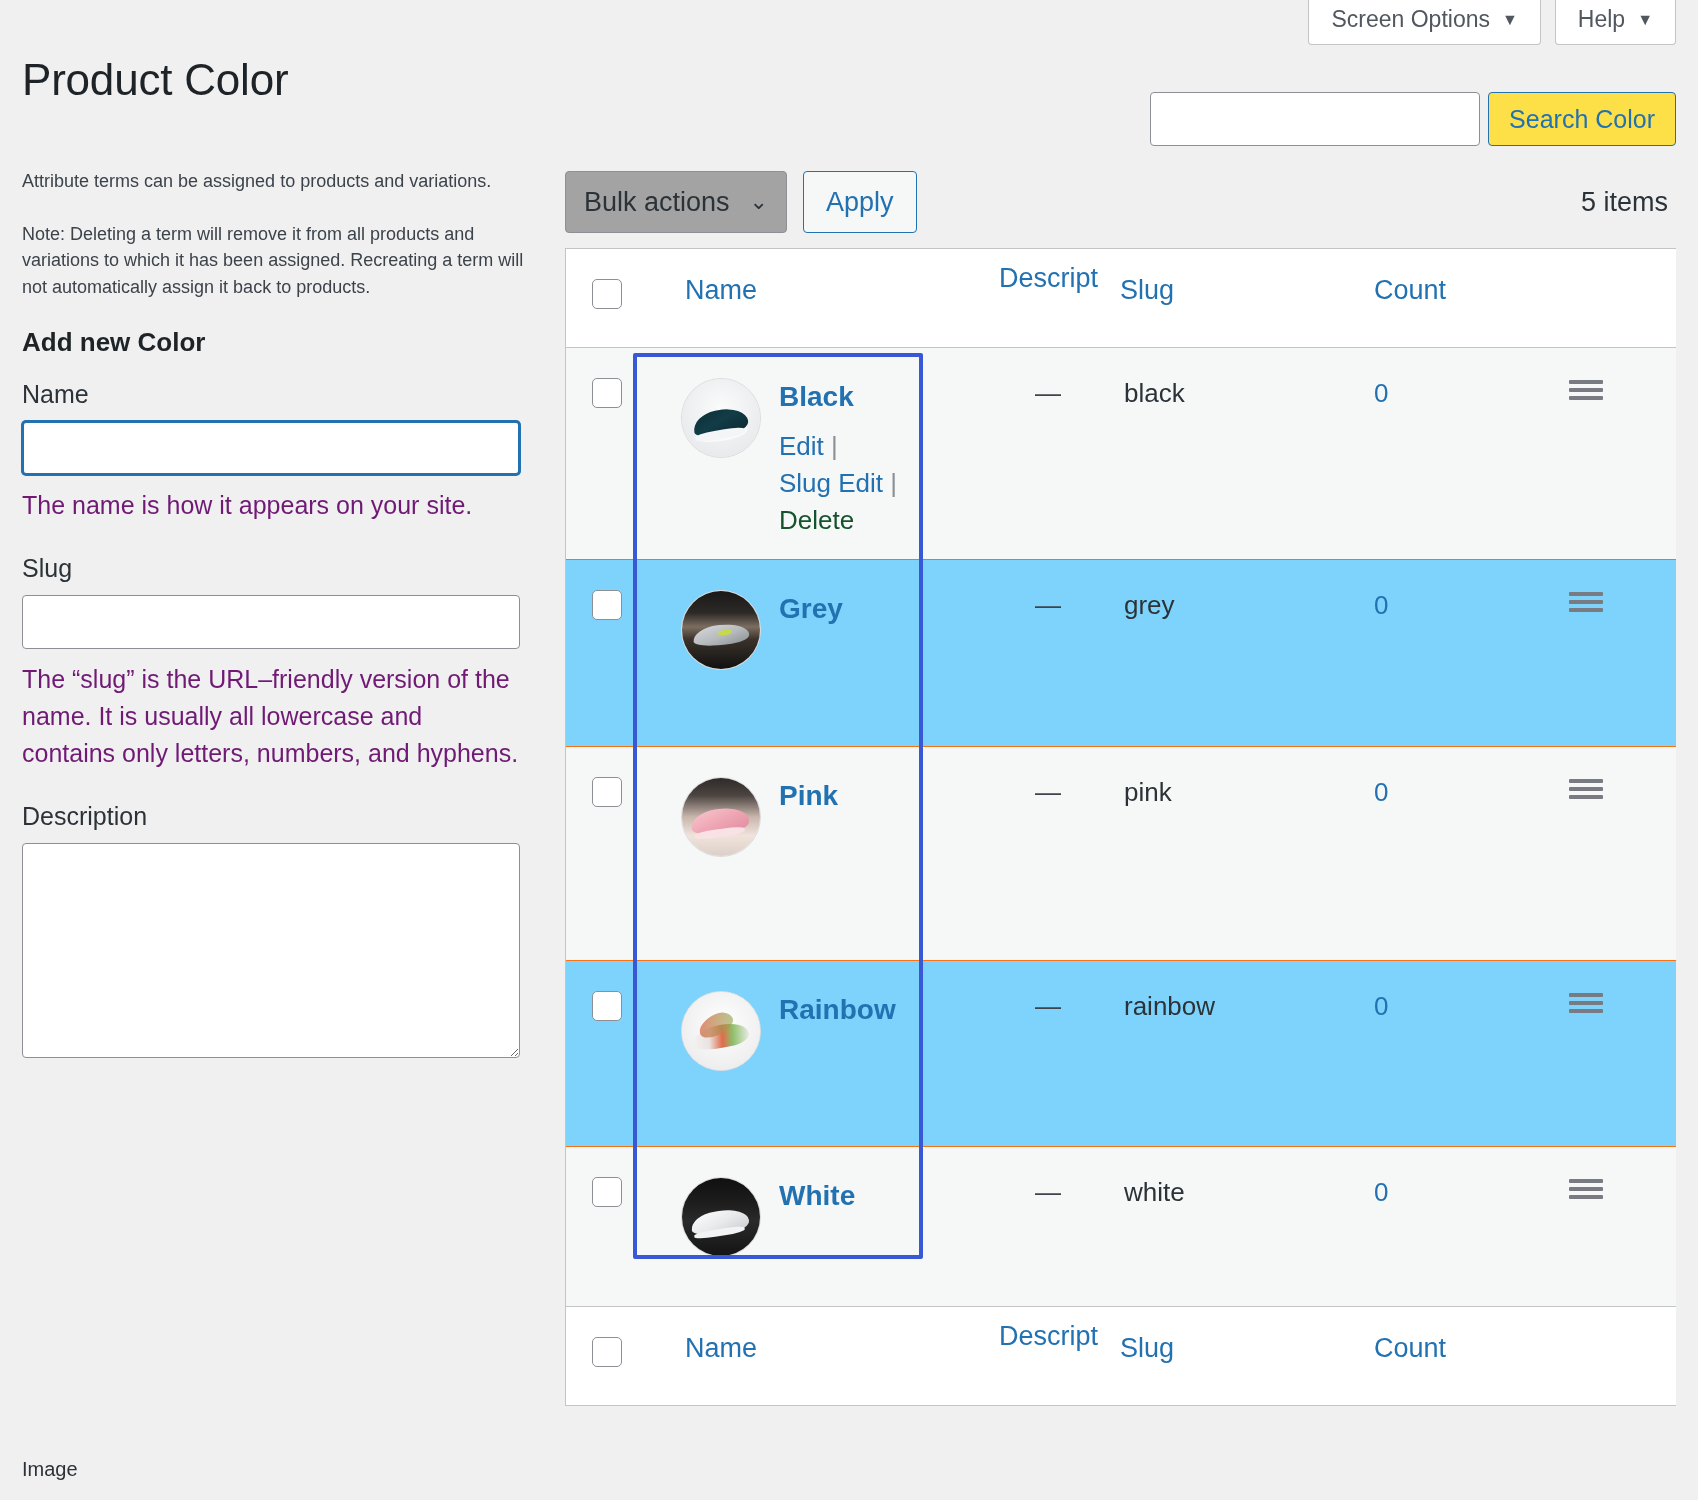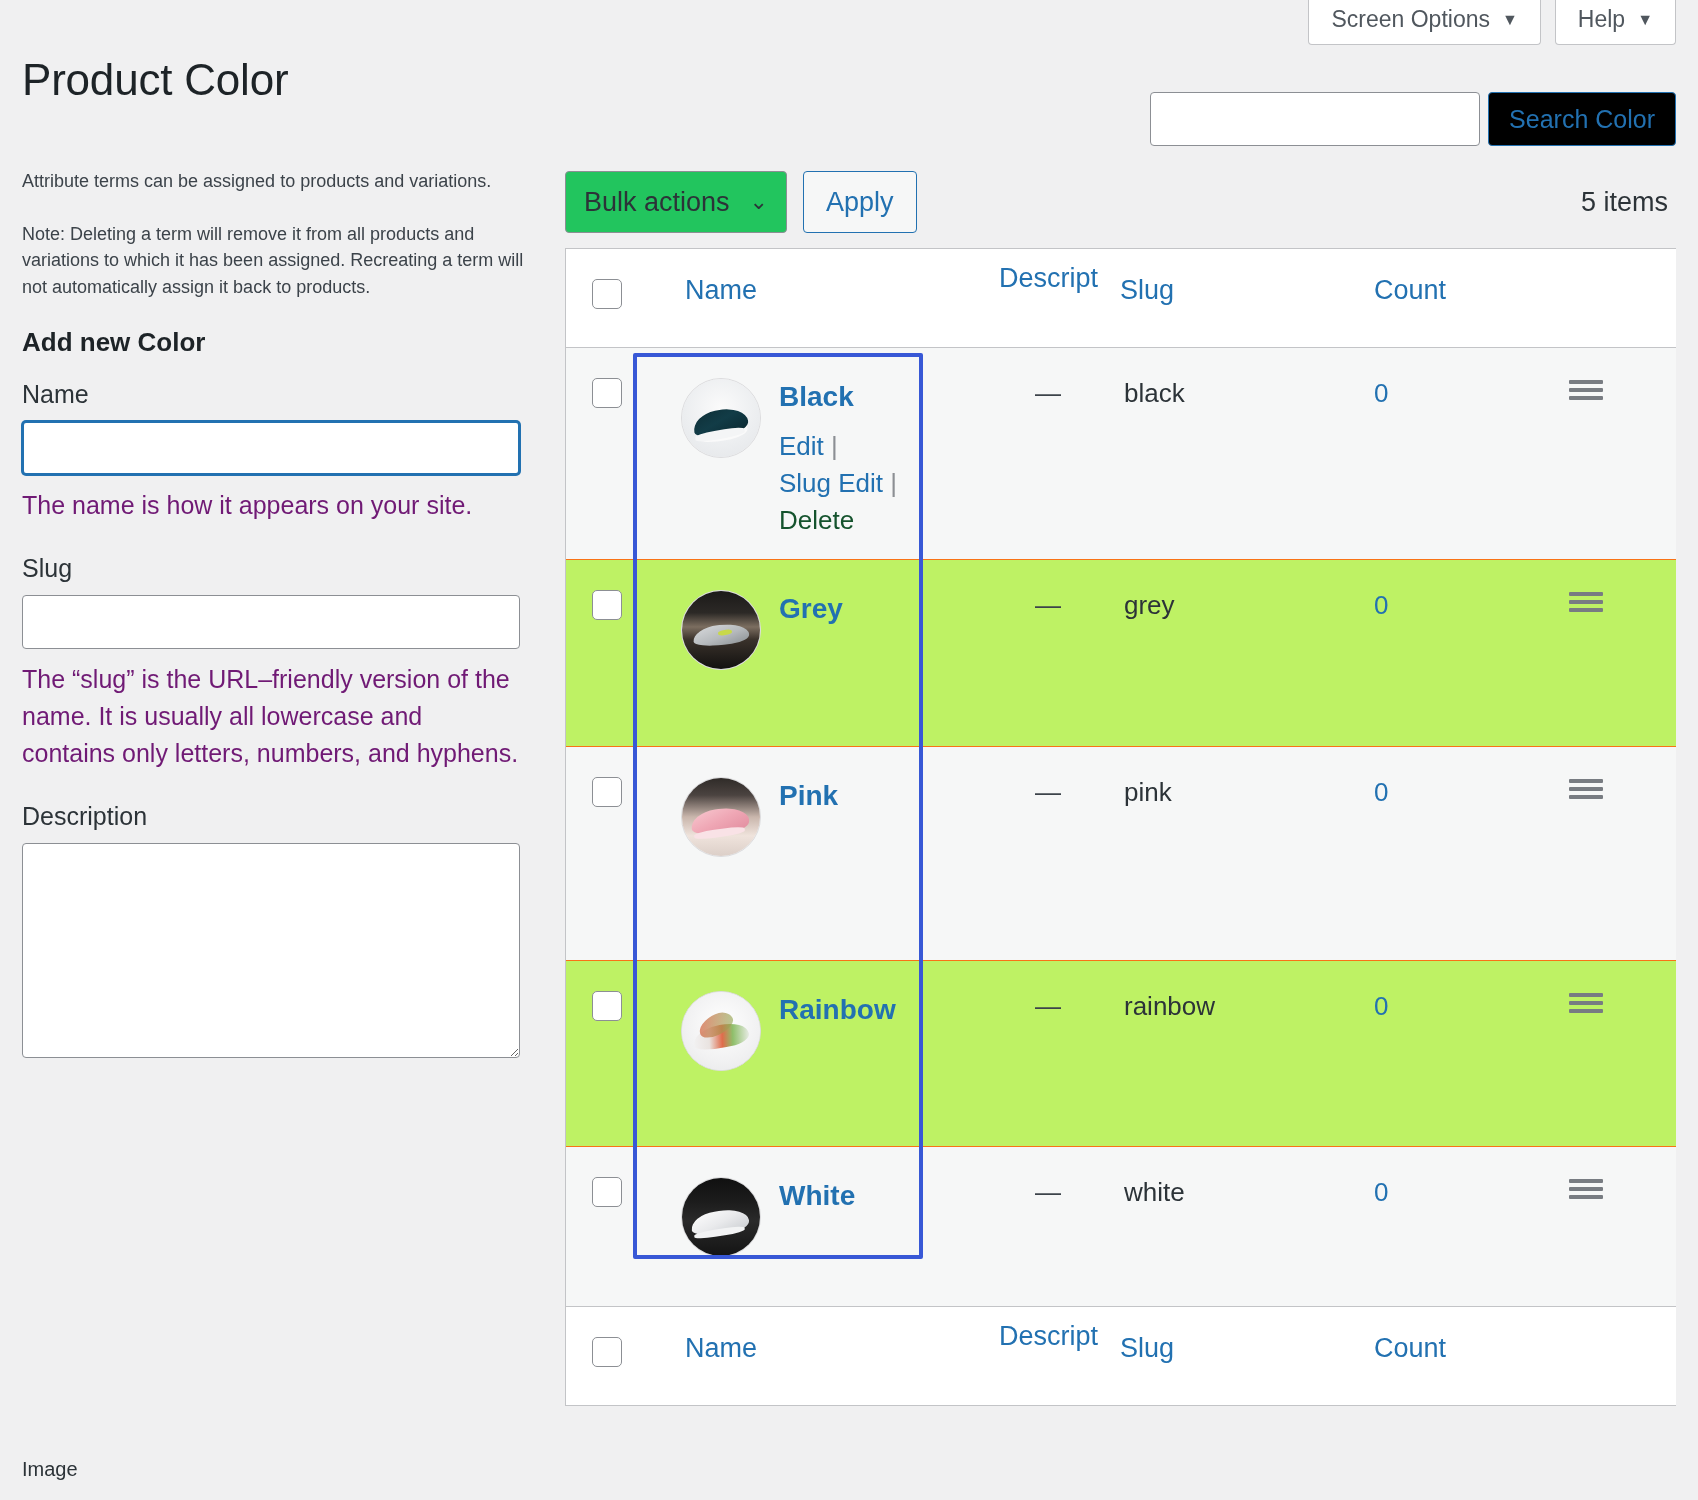--- a/index.html
+++ b/index.html
@@ -69,7 +69,7 @@
     margin-left: 8px;
     height: 54px;
     padding: 0 20px;
-    background: #000000;
+    background: #fde047;
     border: 1px solid #2271b1;
     border-radius: 4px;
     color: #2271b1;

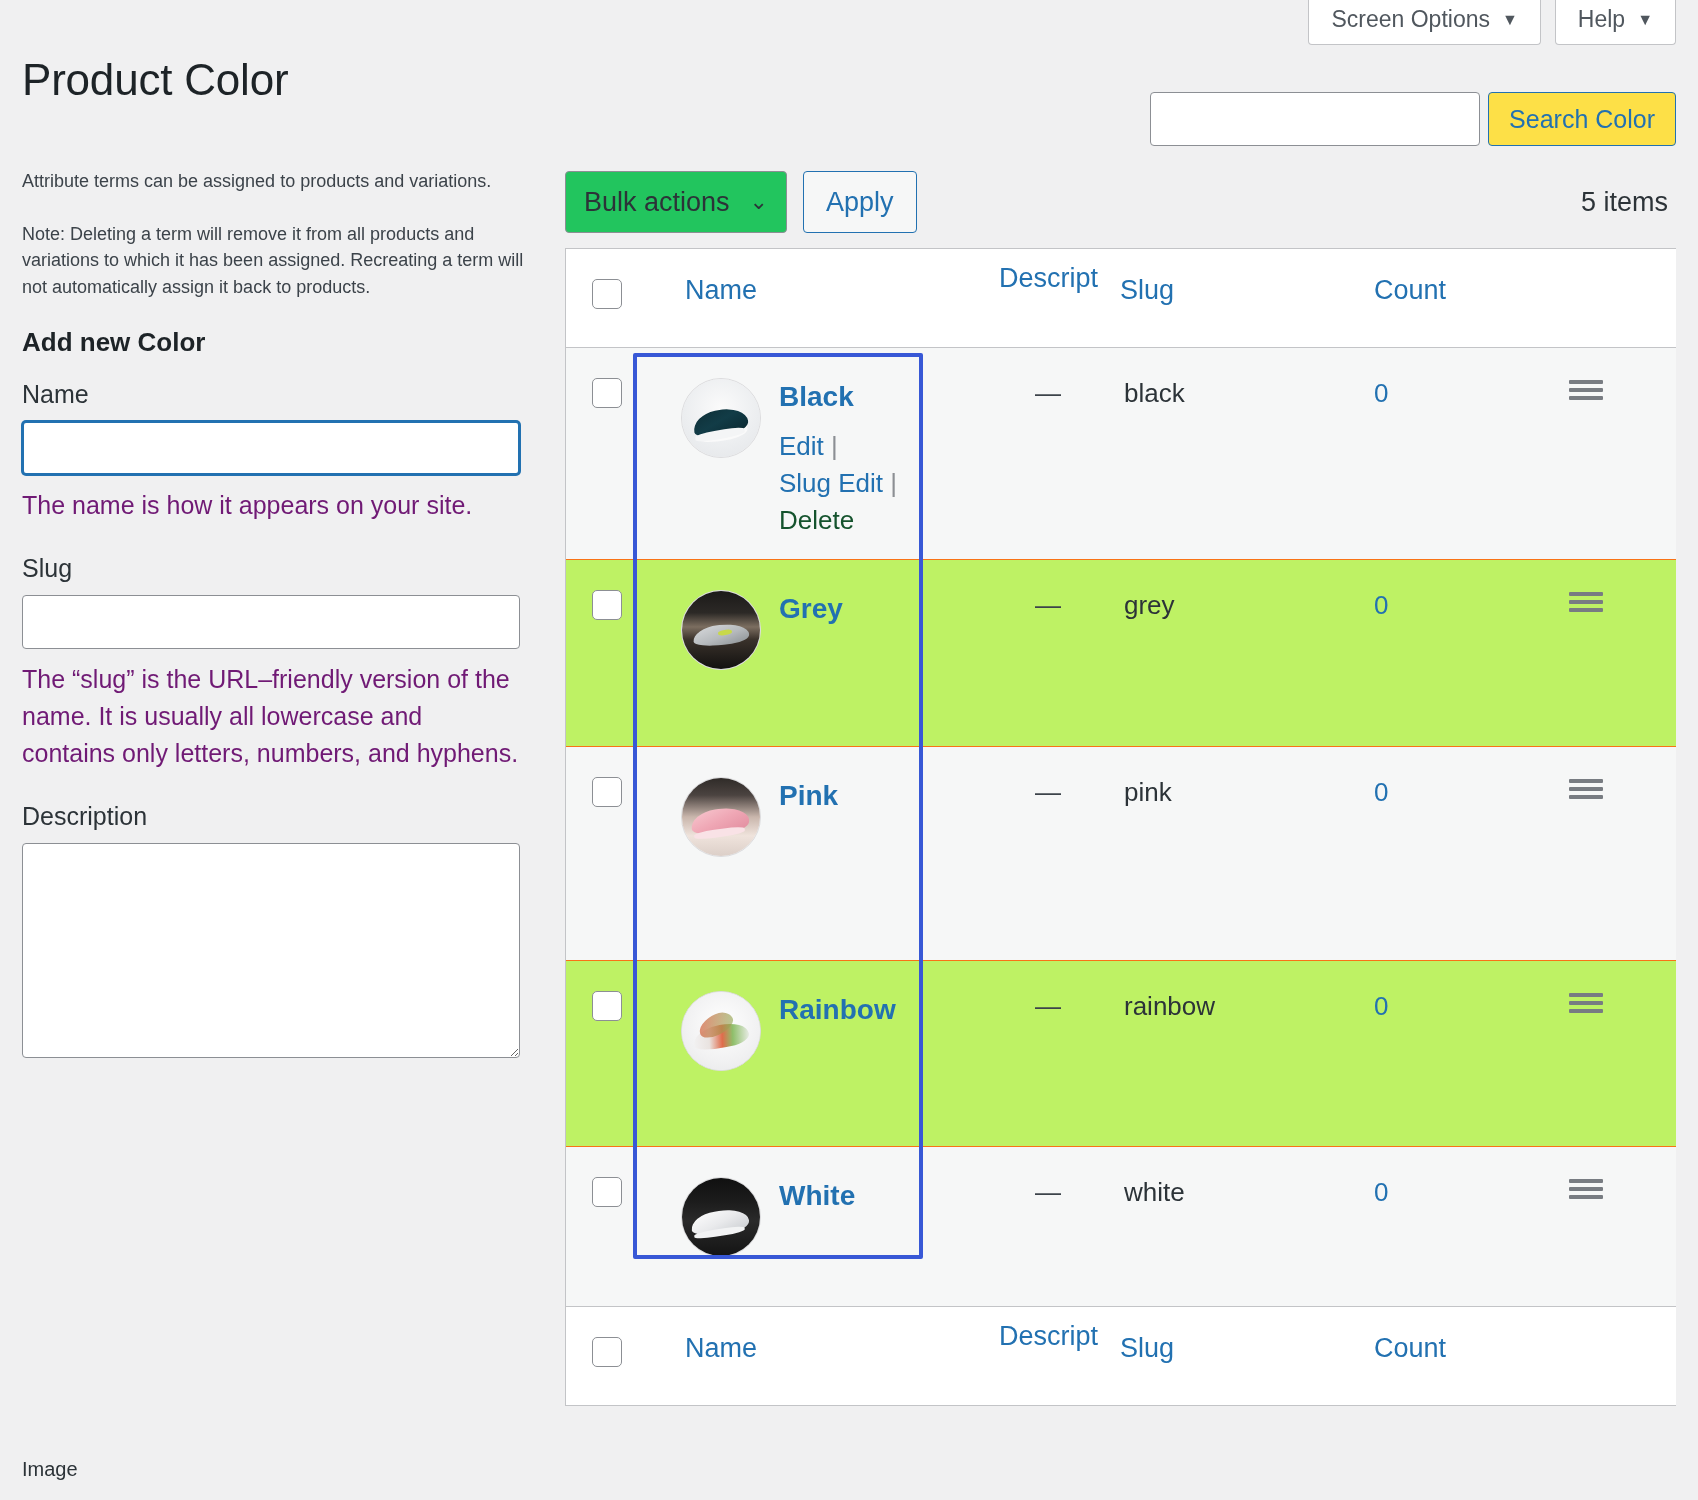--- a/index.html
+++ b/index.html
@@ -156,7 +156,7 @@
     min-width: 222px;
     border: 1px solid #8c8f94;
     border-radius: 4px;
-    background: #22c55e;
+    background: #a3a3a3;
     color: #2c3338;
     font-size: 27px;
     padding: 0 18px;

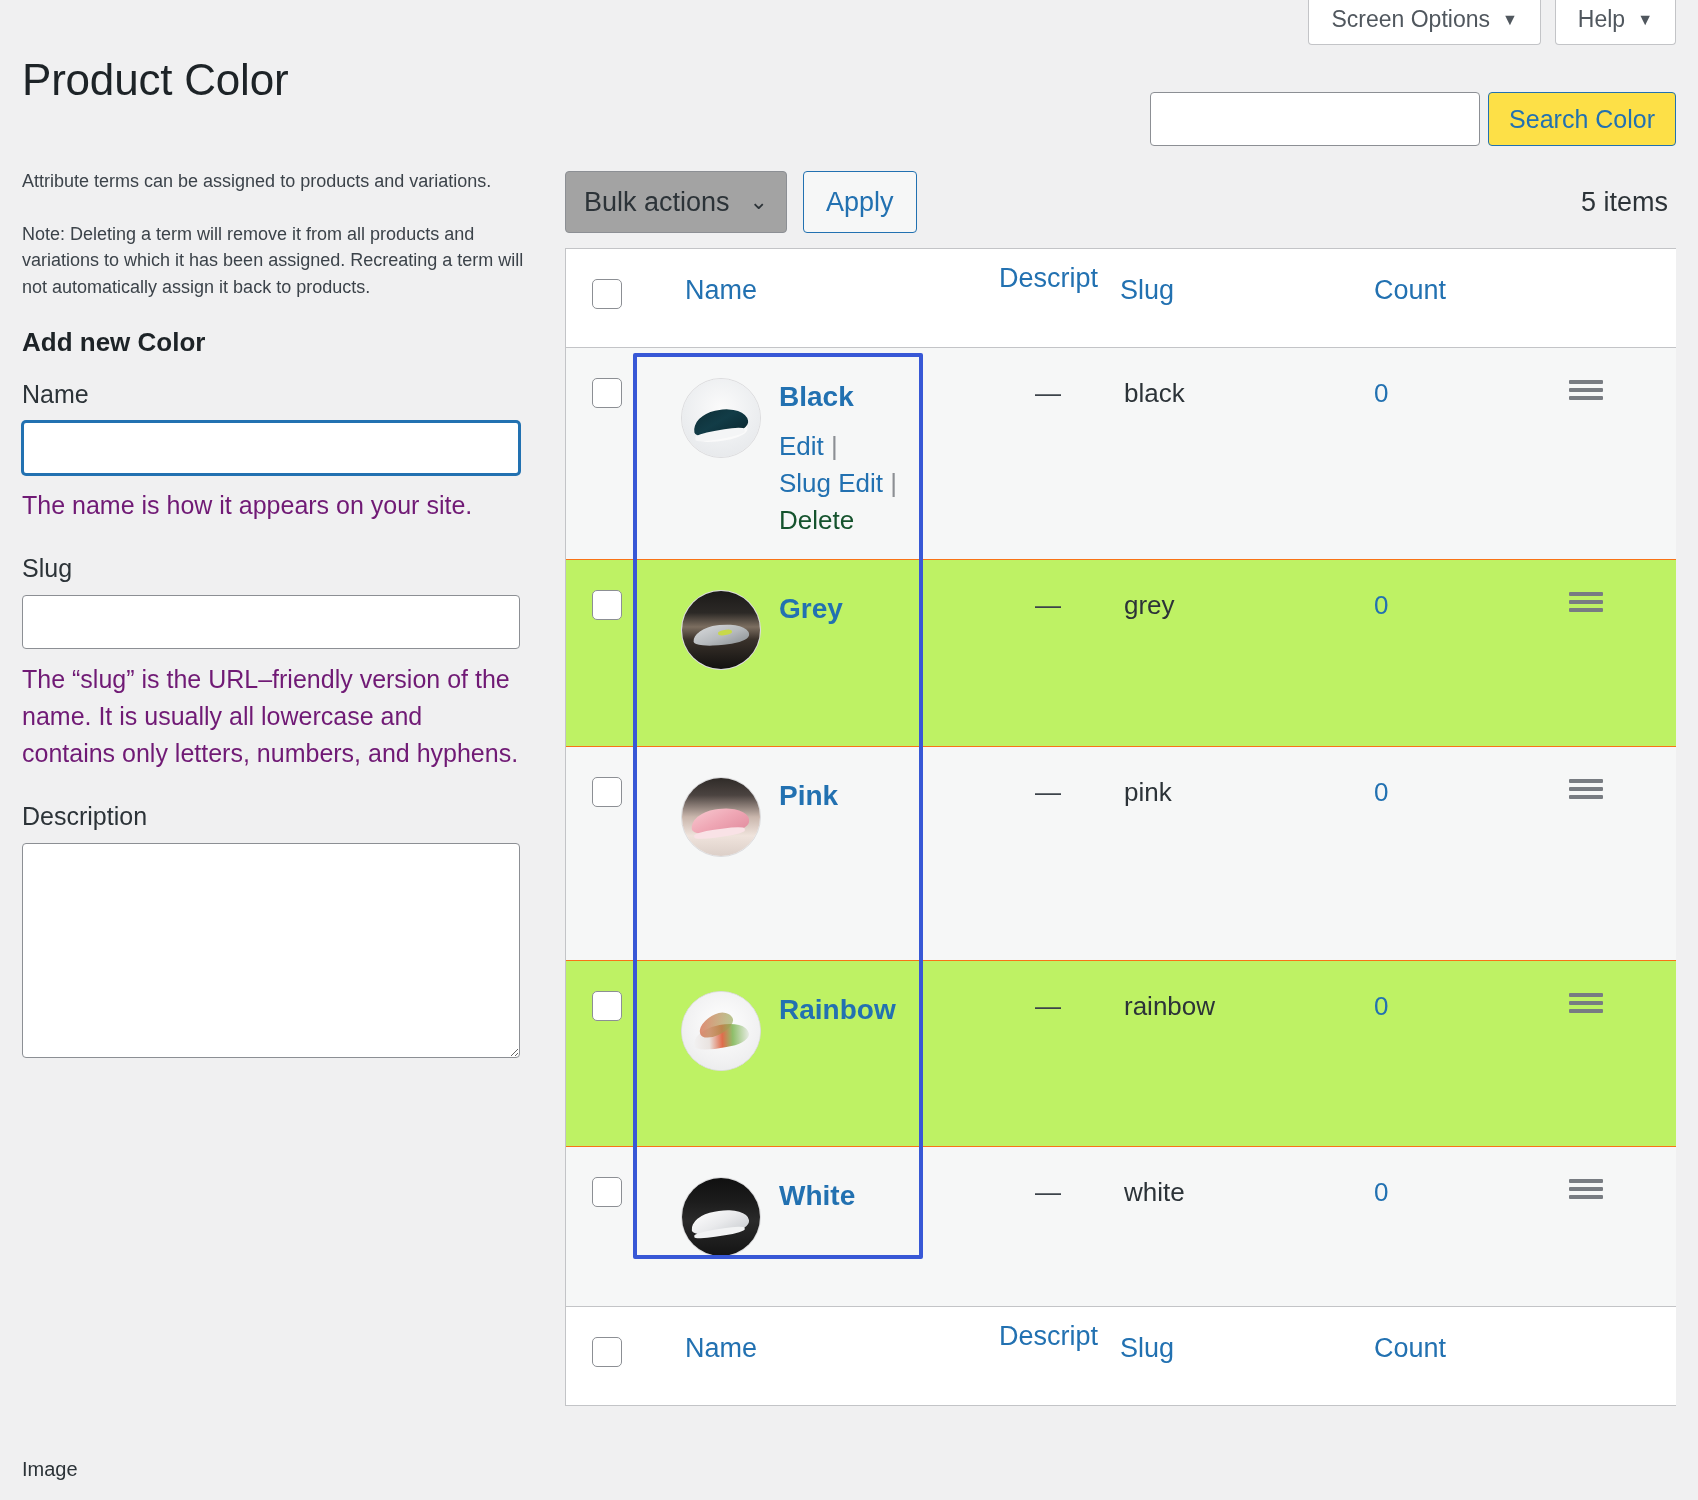--- a/index.html
+++ b/index.html
@@ -246,7 +246,7 @@
 
   tbody tr { border-bottom: 1px solid #f97316; }
   tbody tr.alt { background: #f6f7f7; }
-  tbody tr.plain { background: #bef264; }
+  tbody tr.plain { background: #7dd3fc; }
   tbody td { padding-top: 30px; padding-bottom: 20px; }
 
   .row-h-1 { height: 187px; }

